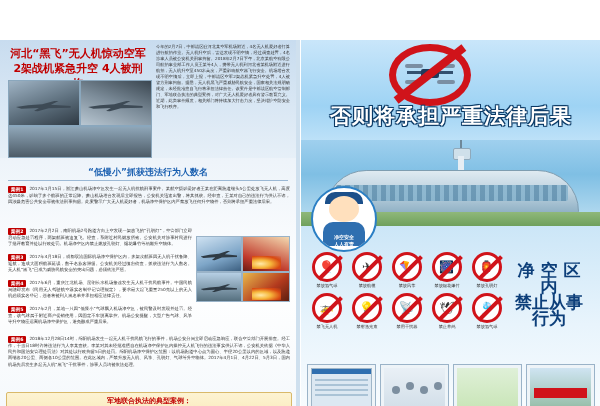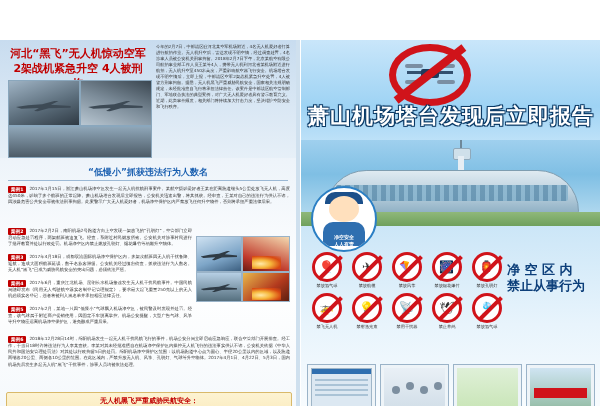--- a/index.html
+++ b/index.html
@@ -298,7 +298,7 @@
       <div class="slash"></div>
     </div>
 
-    <div class="main-title">萧山机场塔台发现后立即报告</div>
+    <div class="main-title">否则将承担严重法律后果</div>
 
     <div class="terminal">
       <div class="tower">

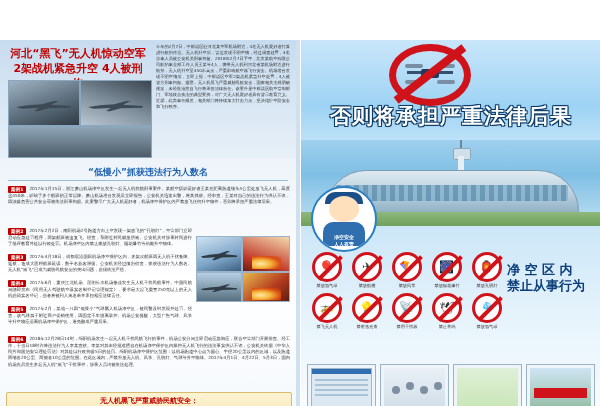--- a/index.html
+++ b/index.html
@@ -188,8 +188,8 @@
   .icon-cell .cap{font-size:4.2px;color:#333;margin-top:1px;line-height:6px;}
 
   .clean-box{
-    position:absolute;right:10px;top:222px;width:84px;
-    color:#0d3f7a;font-weight:bold;font-size:13px;line-height:16px;
+    position:absolute;right:10px;top:222px;width:84px;text-align:center;
+    color:#0d3f7a;font-weight:bold;font-size:17px;line-height:16px;
   }
 
   .bottom-photos{

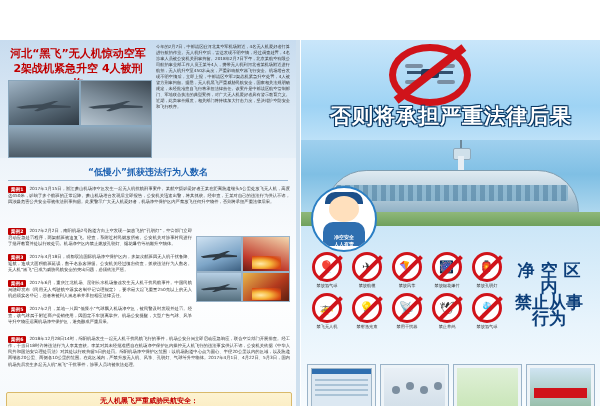--- a/index.html
+++ b/index.html
@@ -275,7 +275,7 @@
     </div>
 
     <div class="bottom-banner">
-      <div class="bb-title">无人机黑飞严重威胁民航安全：</div>
+      <div class="bb-title">军地联合执法的典型案例：</div>
       <div class="bb-line" style="top:15px;">遵守机场净空保护区相关法律法规，支持配合机场净空保护工作，严禁违规放飞</div>
       <div class="bb-line" style="top:27px;">遵放“无人机”等空气球等升空物体，共同维护机场净空安全，保障航空安全</div>
     </div>

